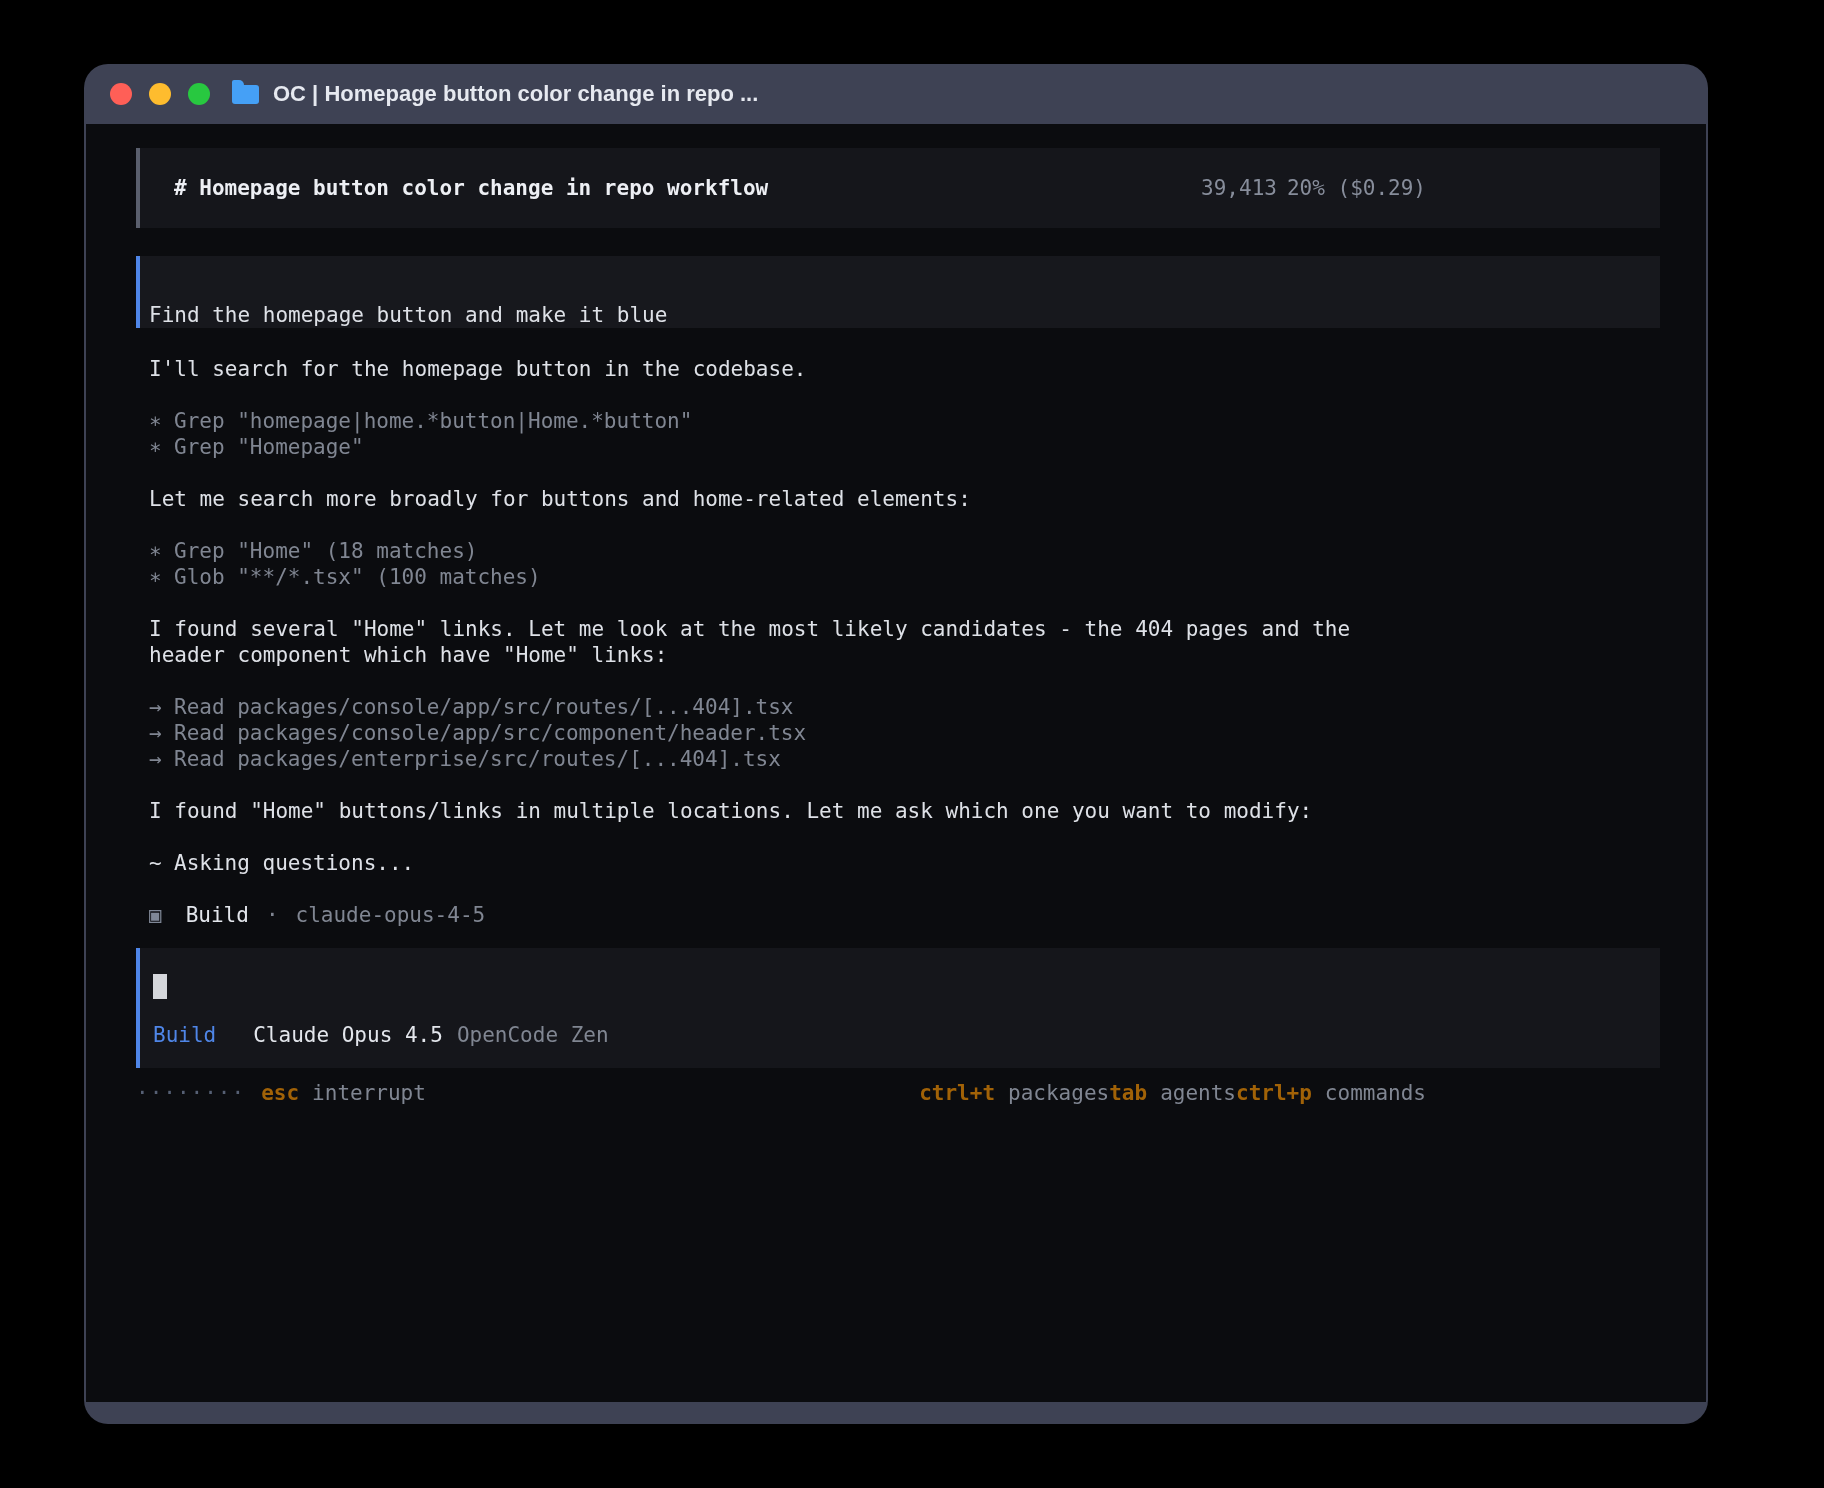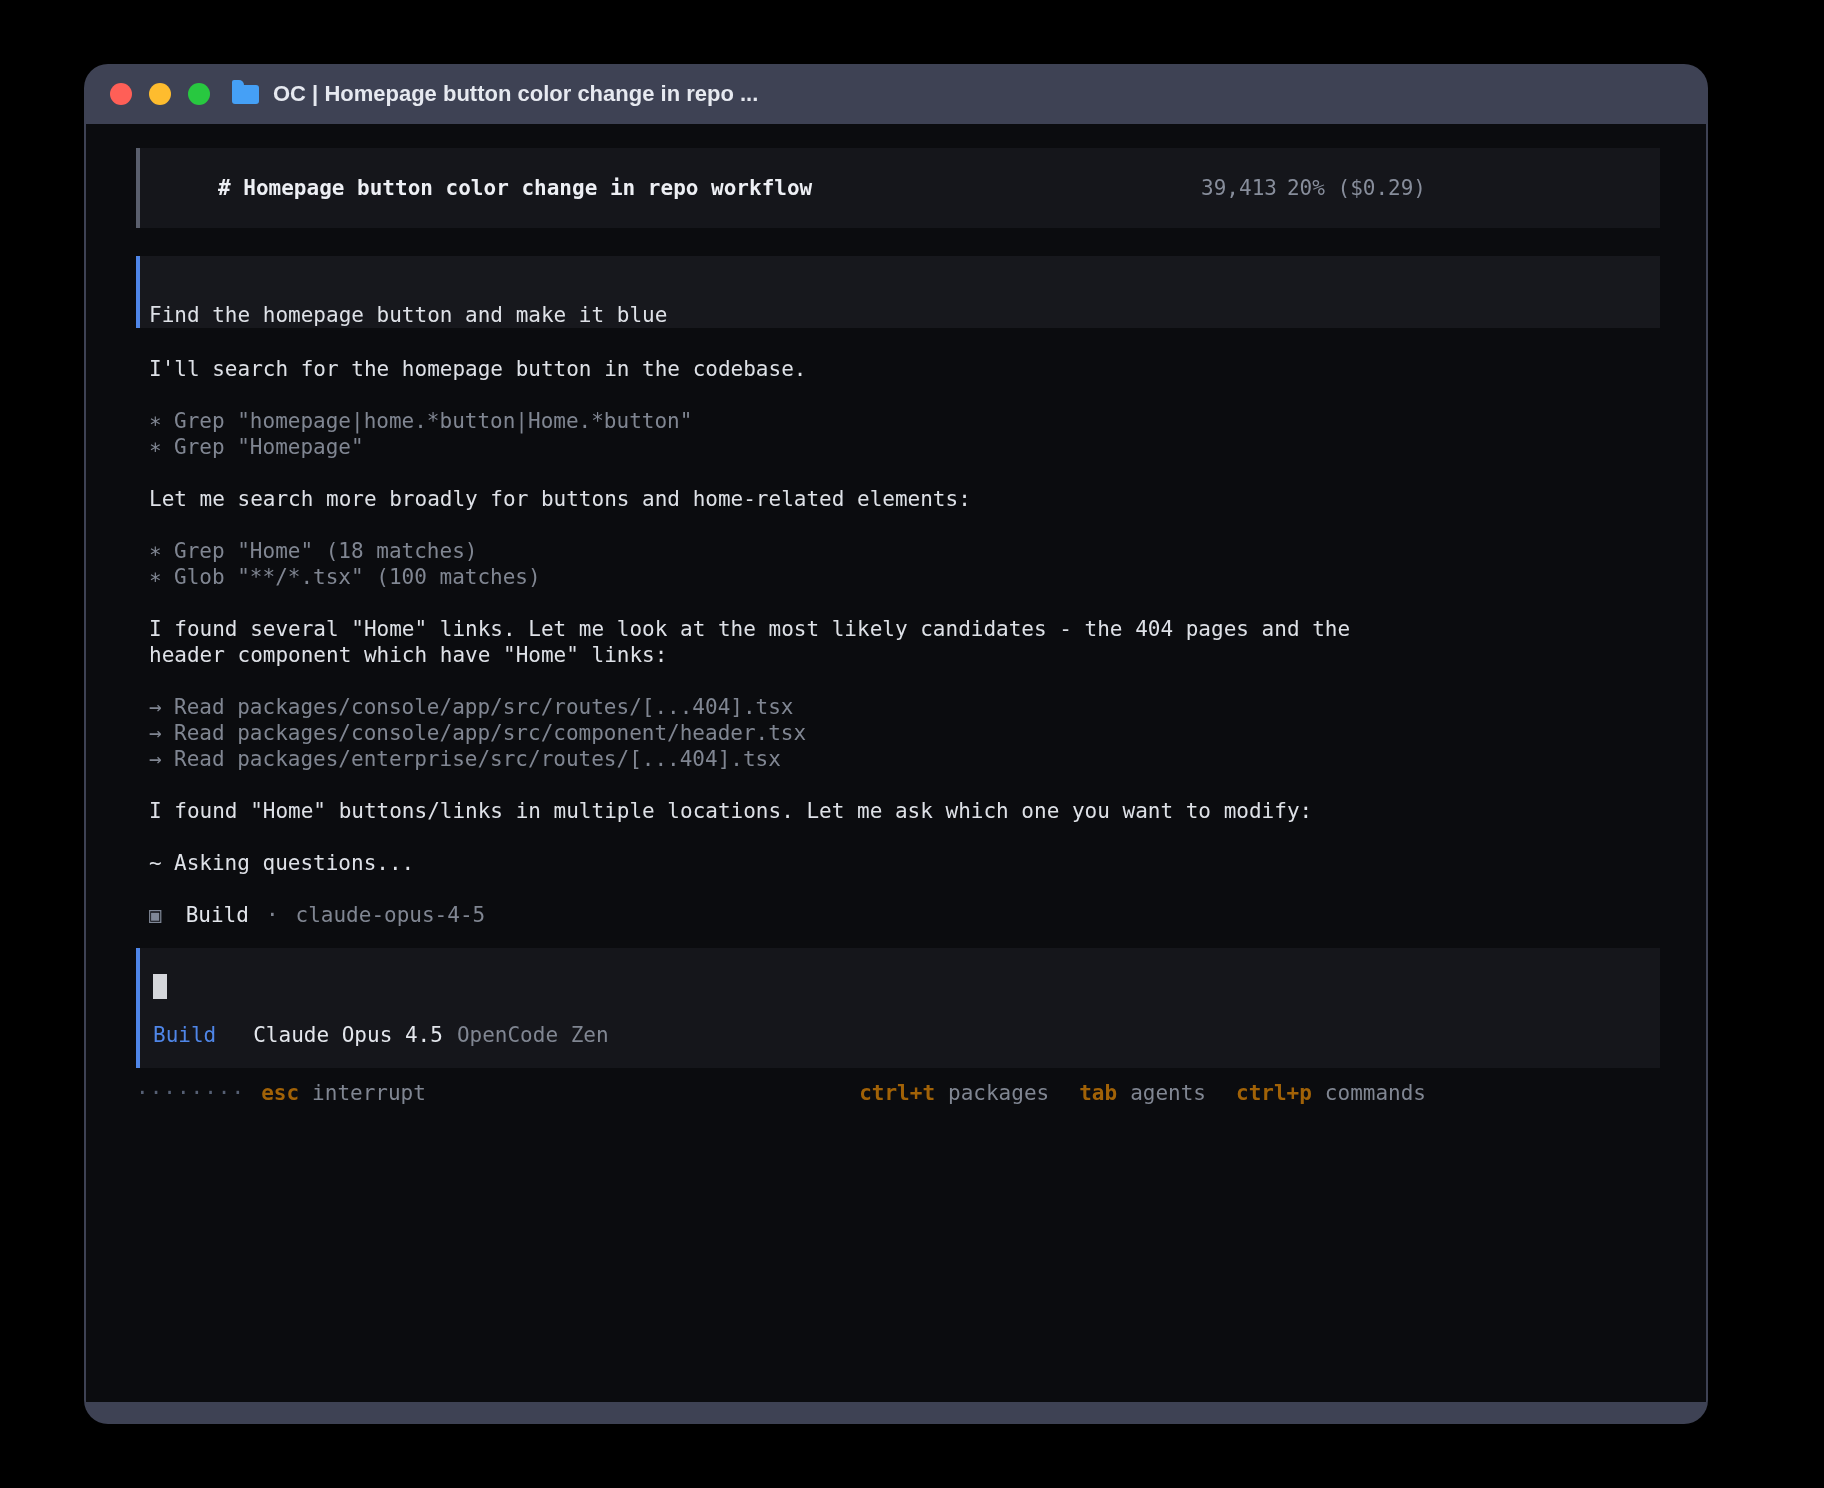--- a/index.html
+++ b/index.html
@@ -37,7 +37,7 @@
     display:flex; align-items:center; justify-content:space-between;
     padding:0 234px 0 34px;
   }
-  .hdr-title { font-weight:700; color:#edeff4; white-space:nowrap;margin-left:44px; }
+  .hdr-title { font-weight:700; color:#edeff4; white-space:nowrap; }
   .hdr-stats { display:flex; gap:10px; color:#878d9b; white-space:nowrap; }
   .user-block {
     margin-top:28px; height:72px; background:#17181d; border-color:#4f86e8;

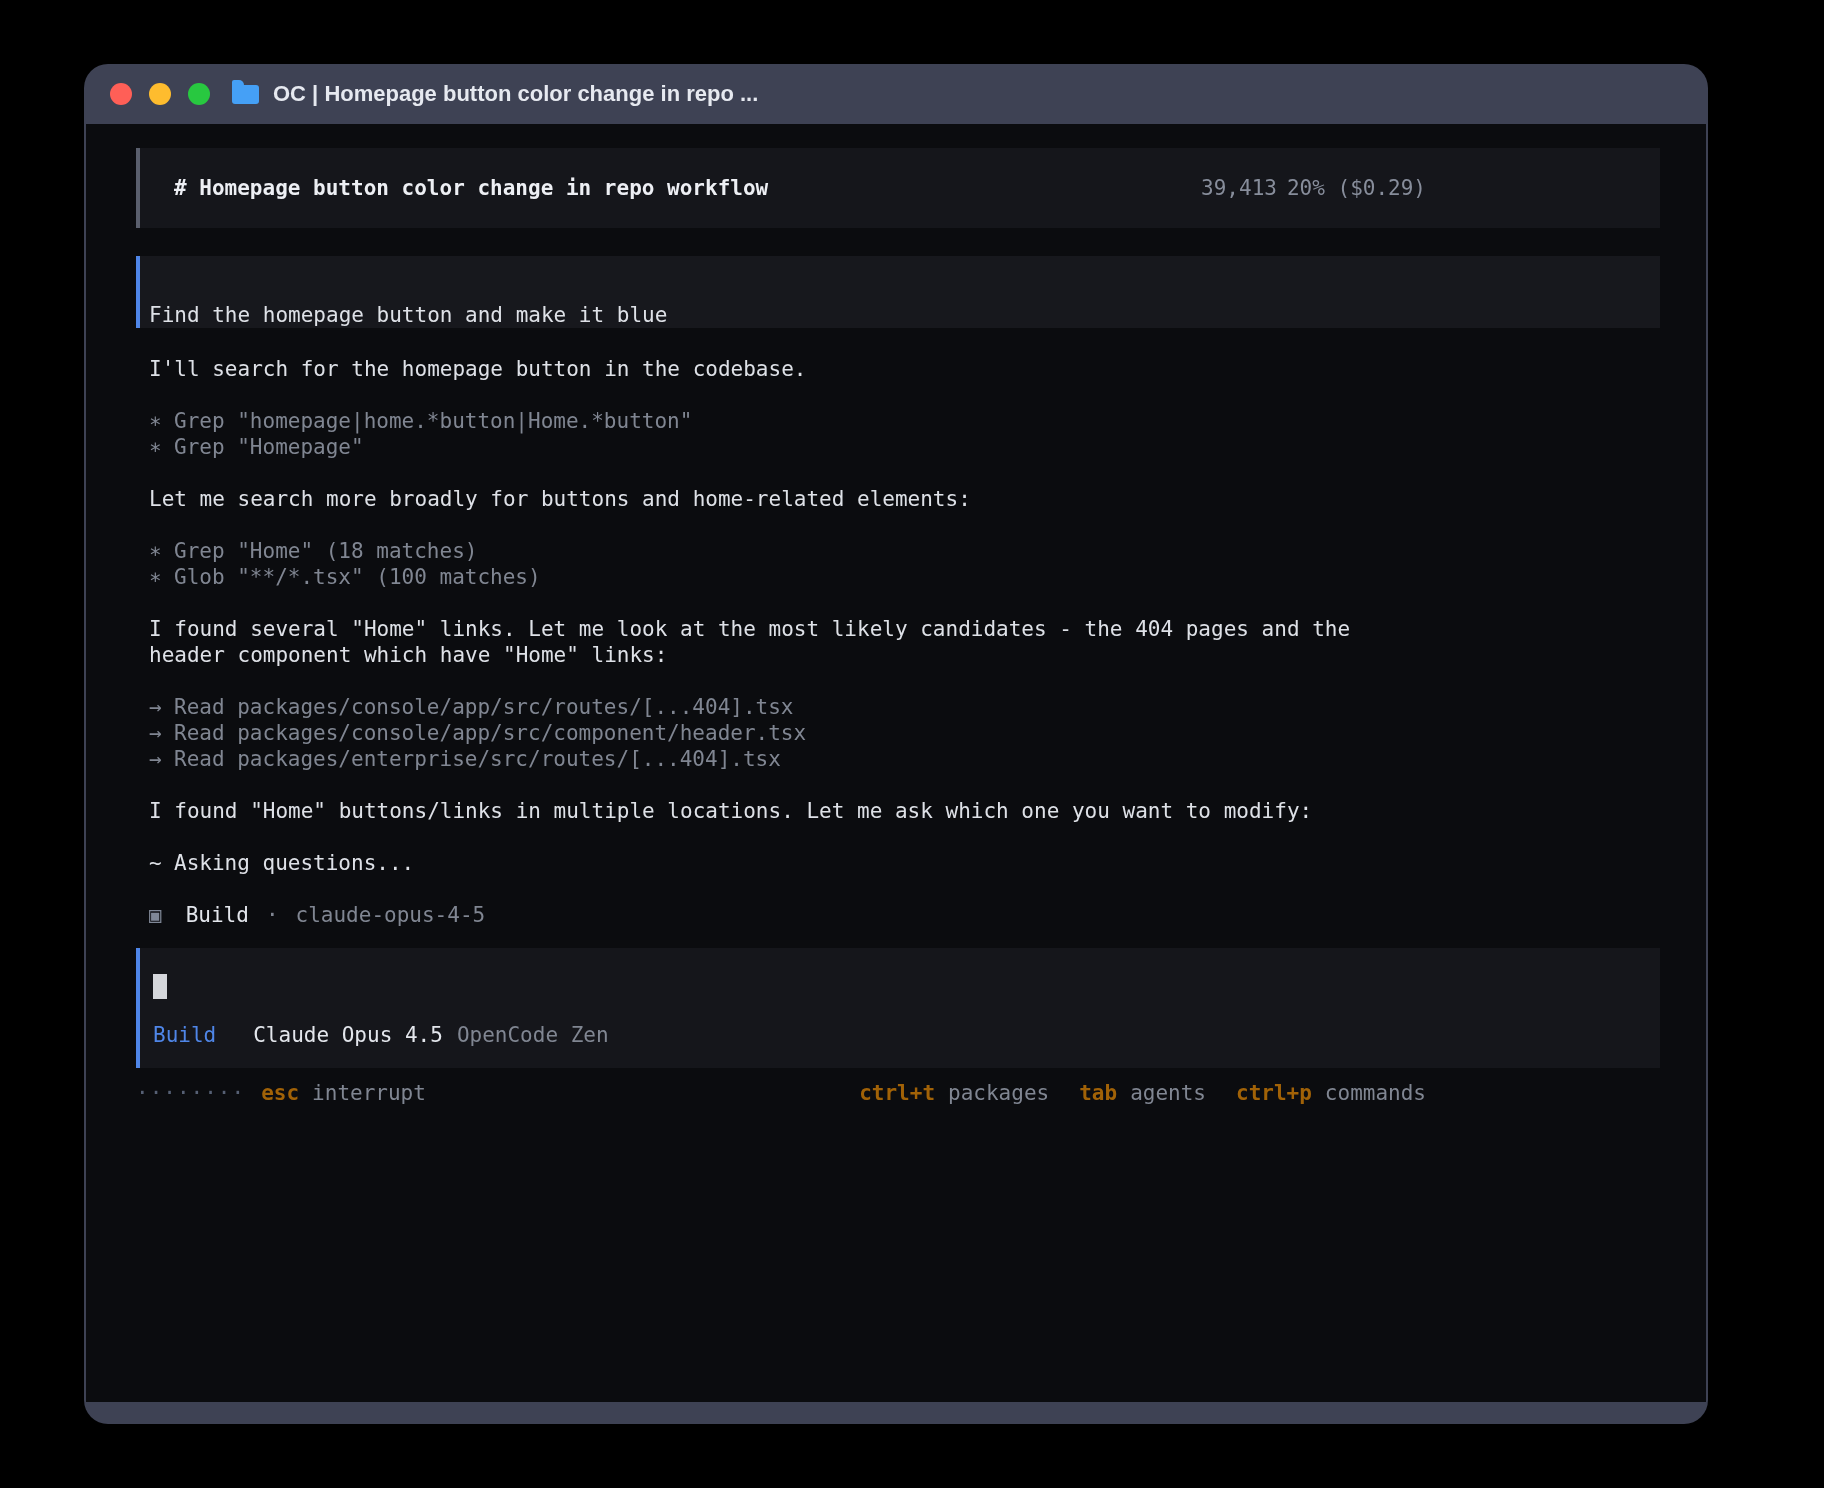--- a/index.html
+++ b/index.html
@@ -69,7 +69,7 @@
   .spinner { color:#566074; letter-spacing:1px; }
   .hint { display:flex; gap:13px; }
   .key { font-weight:700; color:#a16207; }
-  .footer-right { display:flex; gap:30px; }
+  .footer-right { display:flex; }
 </style>
 </head>
 <body>

